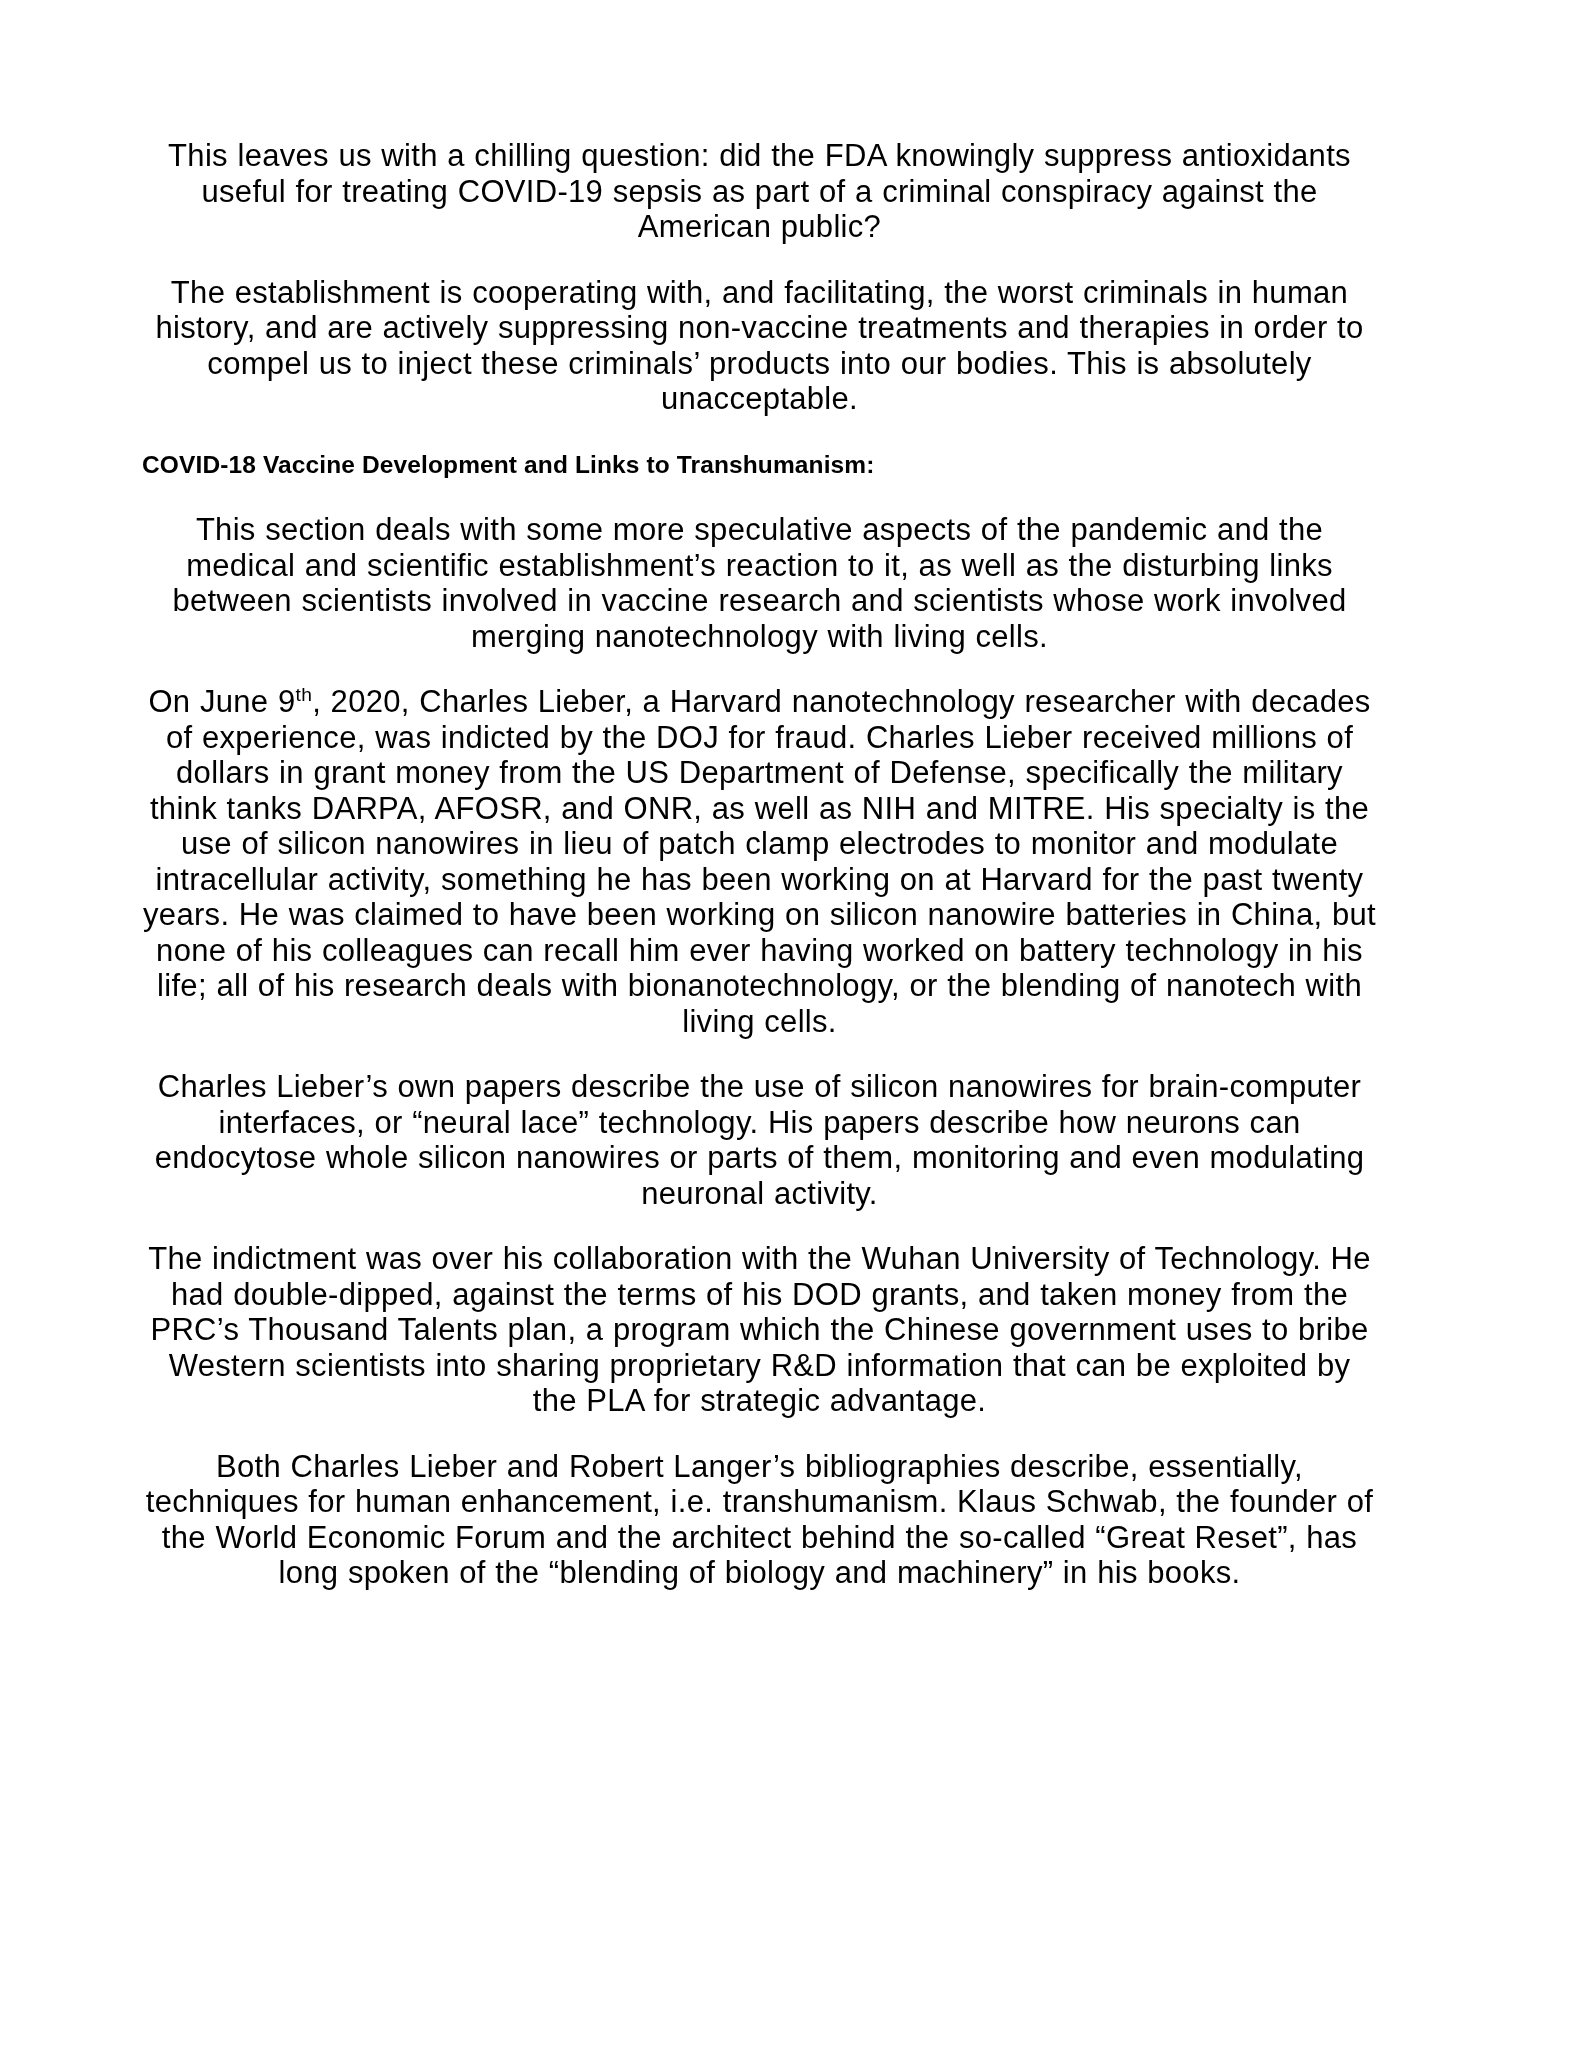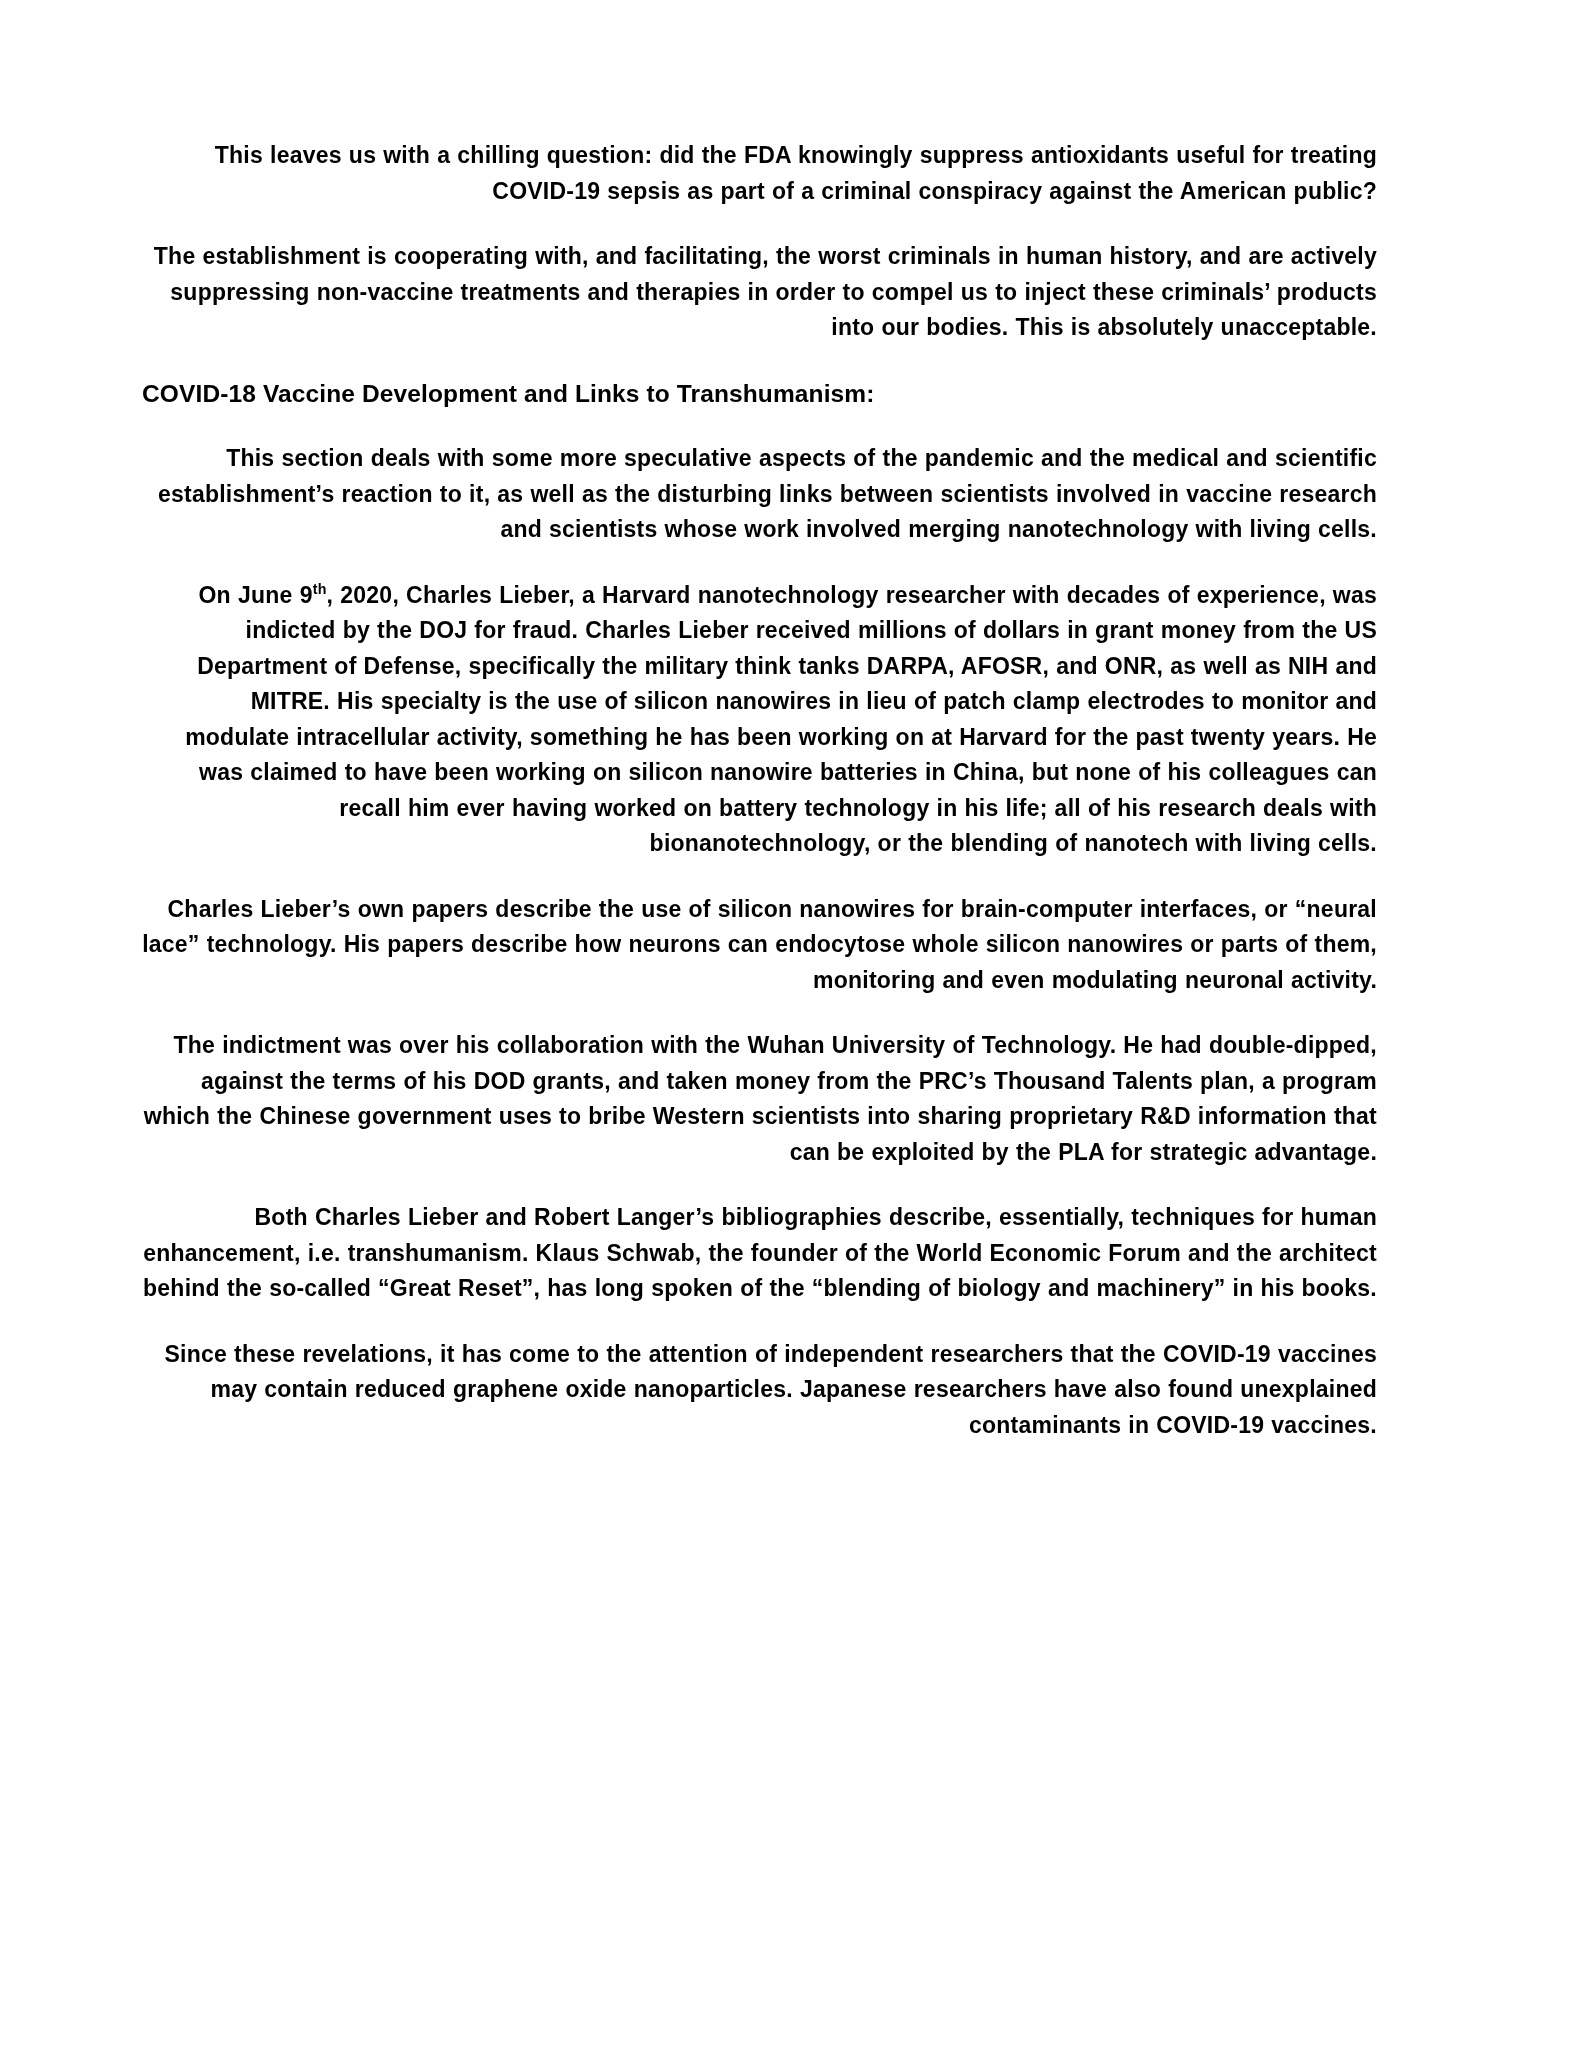--- a/index.html
+++ b/index.html
@@ -29,13 +29,13 @@
   }
   p.para {
     margin: 0 0 30px 0;
-    font-size: 23px;
+    font-size: 31px;
     line-height: 35.5px;
     letter-spacing: 0.01em;
     word-spacing: 0.02em;
     color: #000000;
-    text-align: right;
-    font-weight: 700;
+    text-align: center;
+    font-weight: 400;
   }
   p.para:last-child {
     margin-bottom: 0;

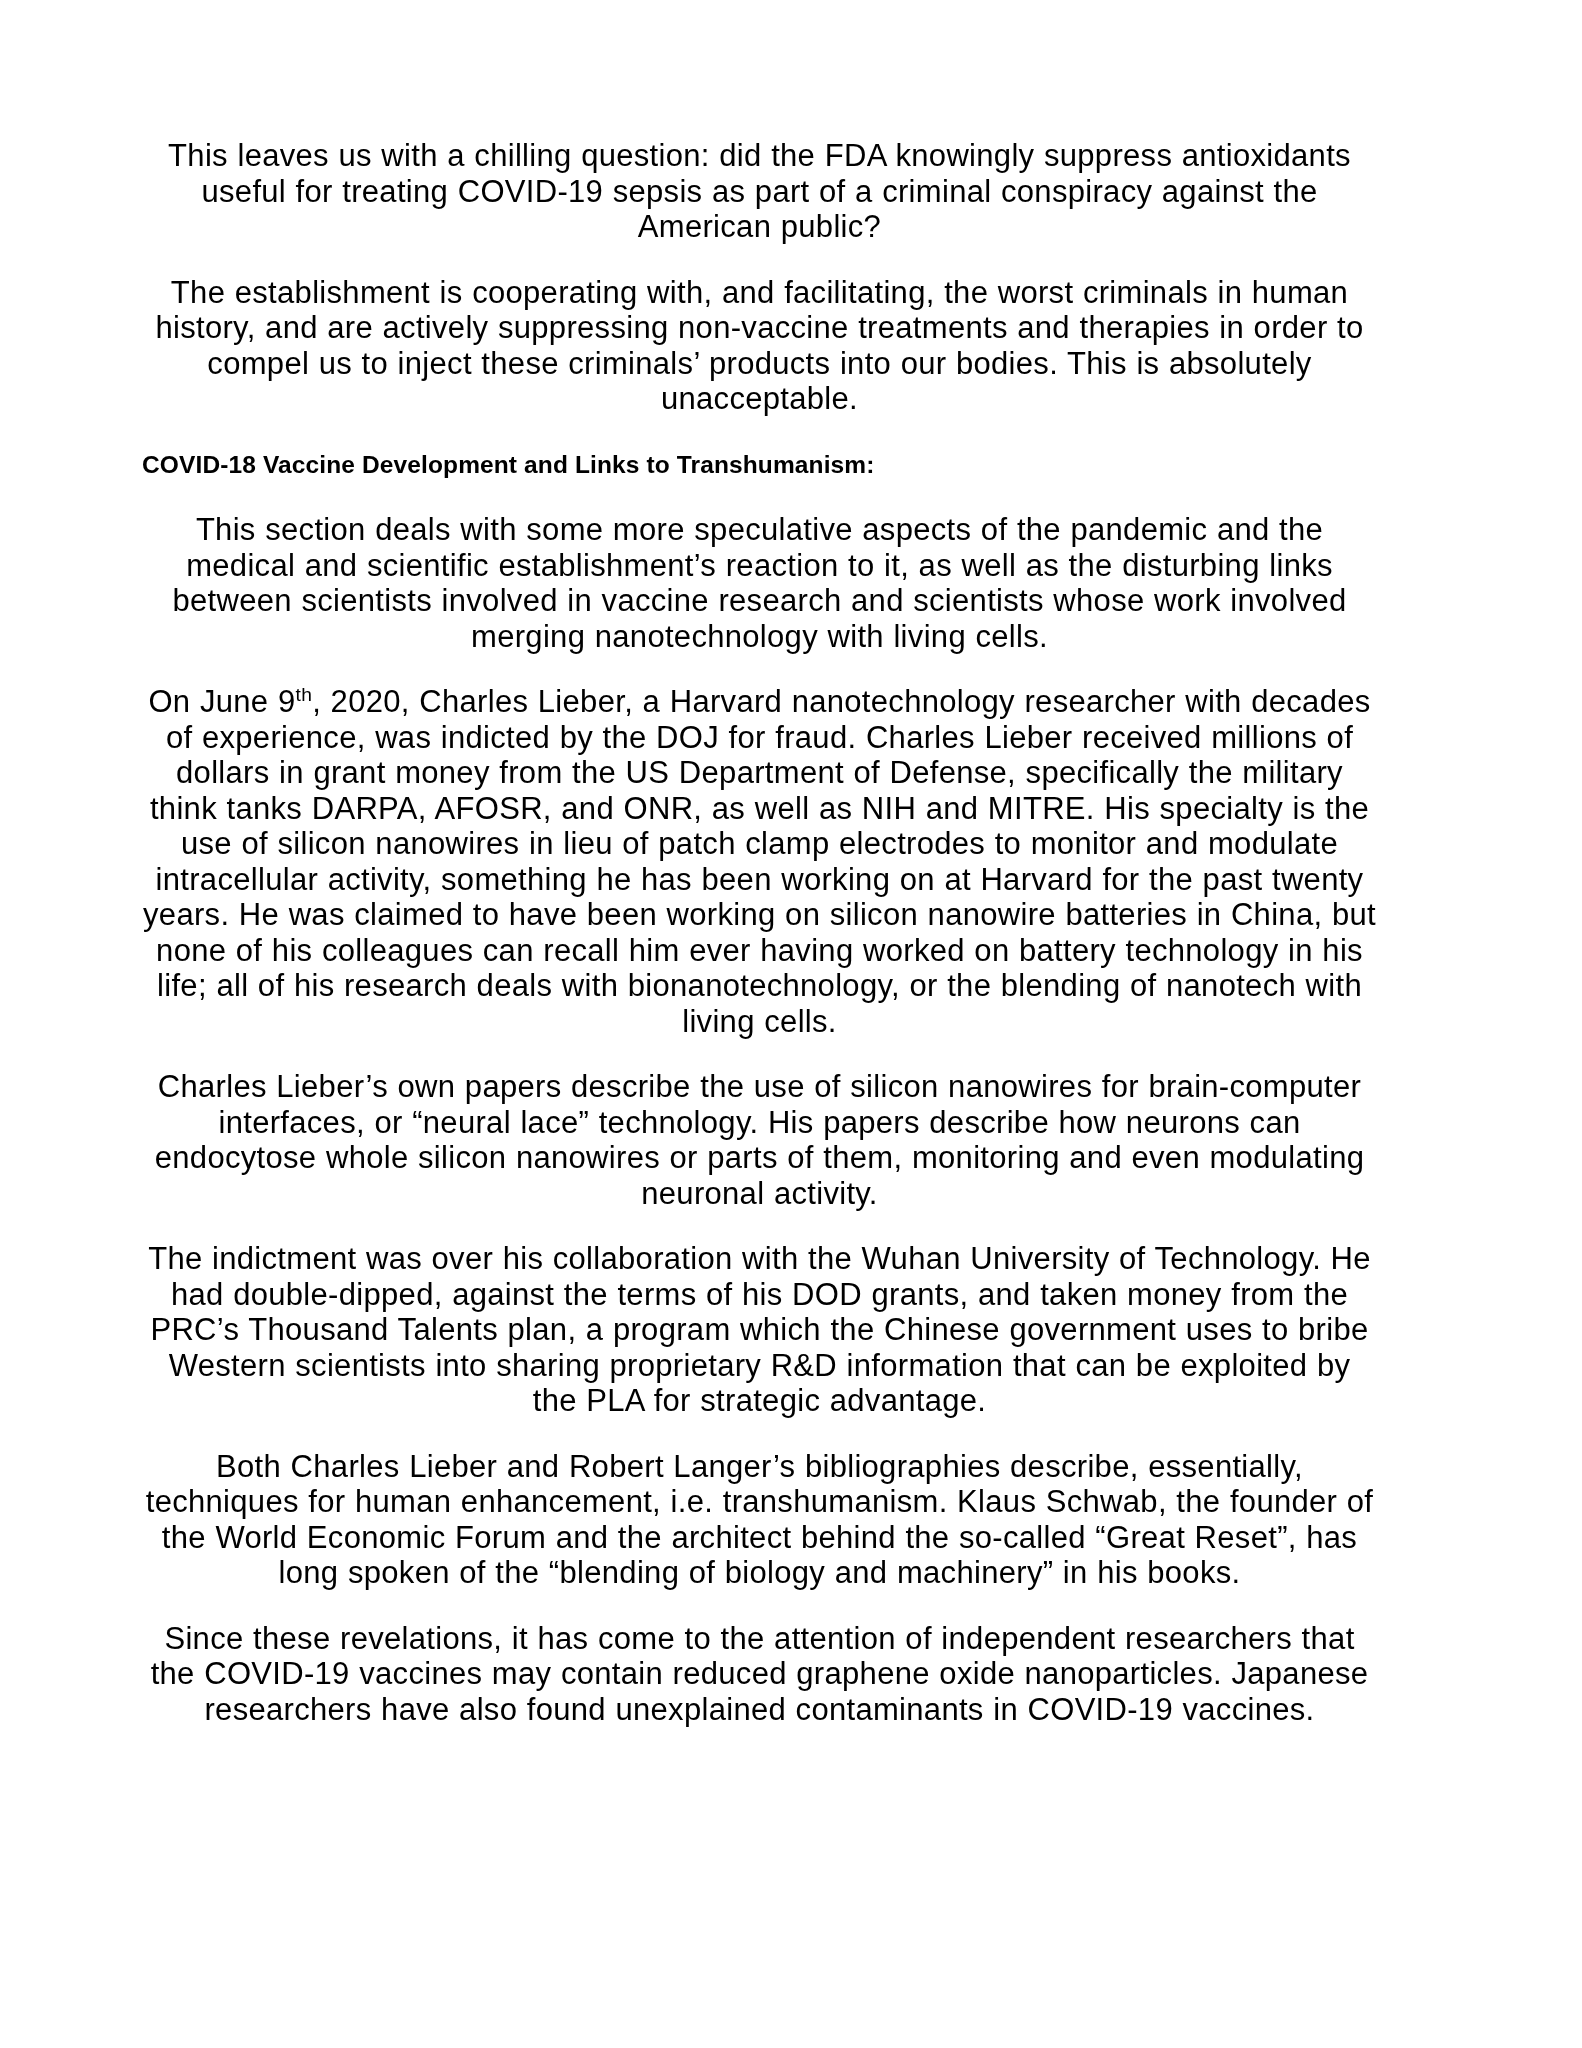--- a/index.html
+++ b/index.html
@@ -78,7 +78,6 @@
 
     <p class="para">Both Charles Lieber and Robert Langer’s bibliographies describe, essentially, techniques for human enhancement, i.e. transhumanism. Klaus Schwab, the founder of the World Economic Forum and the architect behind the so-called “Great Reset”, has long spoken of the “blending of biology and machinery” in his books.</p>
 
-    <p class="para">Since these revelations, it has come to the attention of independent researchers that the COVID-19 vaccines may contain reduced graphene oxide nanoparticles. Japanese researchers have also found unexplained contaminants in COVID-19 vaccines.</p>
 
   </div>
 </div>

